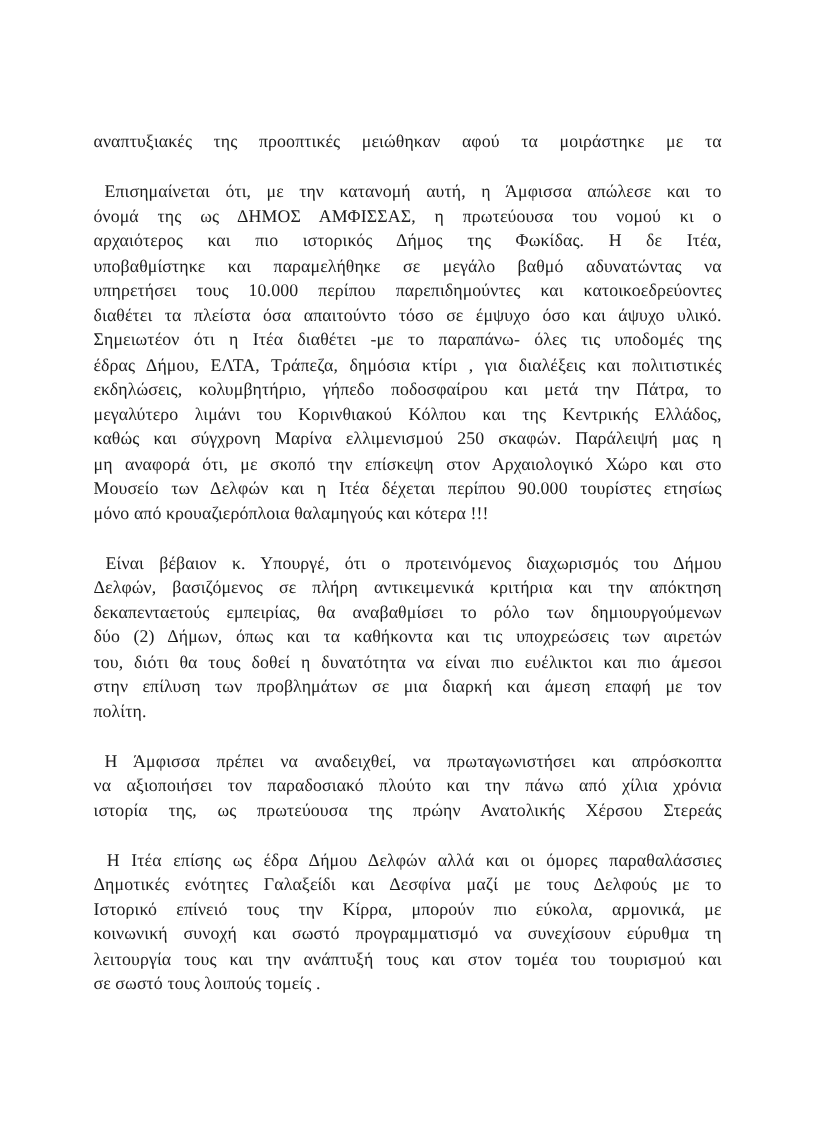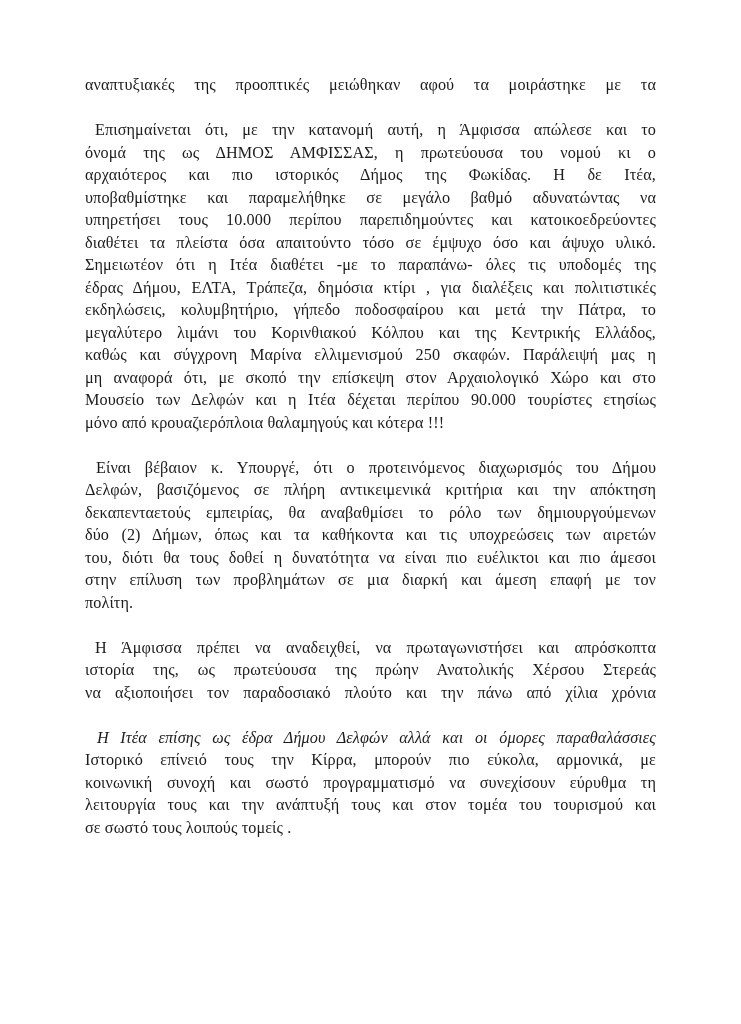--- a/index.html
+++ b/index.html
@@ -19,7 +19,7 @@
     height: 768px;
     background: #ffffff;
     box-sizing: border-box;
-    padding: 74px 85px 0 85px;
+    padding: 118px 85px 0 85px;
     color: #1c1c1c;
   }
   .doc-body {

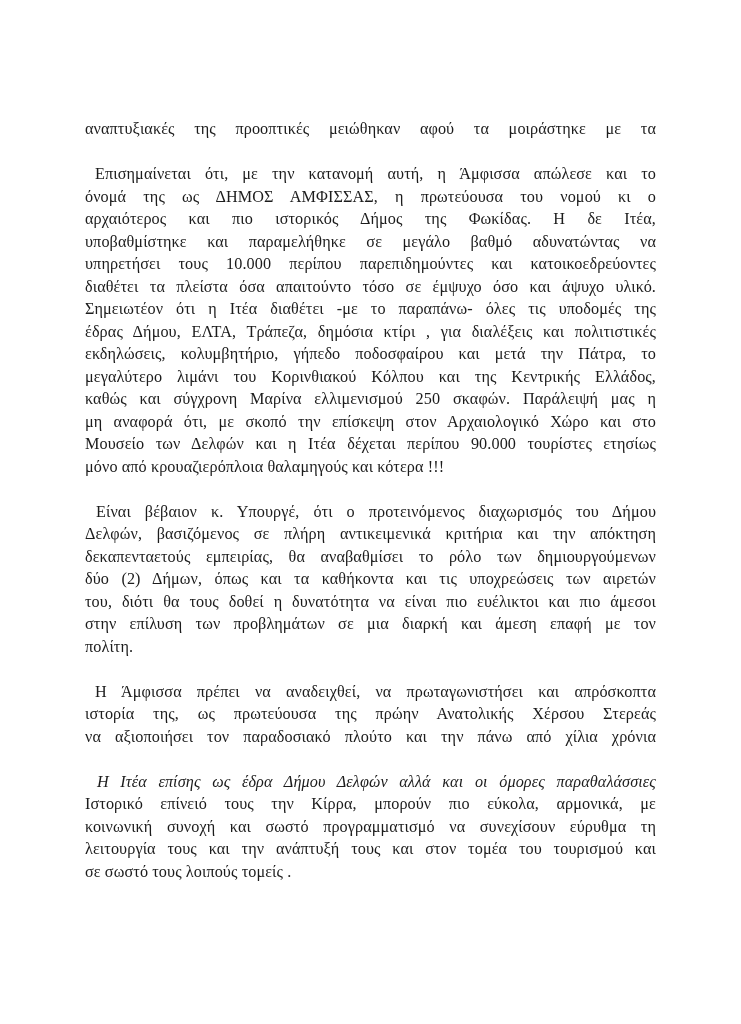--- a/index.html
+++ b/index.html
@@ -82,8 +82,8 @@
       </div>
       <div class="para">
         <div class="line indented" style="padding-left: 10px;">Η Άμφισσα πρέπει να αναδειχθεί,  να πρωταγωνιστήσει και  απρόσκοπτα</div>
+        <div class="line">να αξιοποιήσει τον παραδοσιακό πλούτο και την πάνω από χίλια χρόνια</div>
         <div class="line">ιστορία της, ως πρωτεύουσα   της πρώην Ανατολικής Χέρσου Στερεάς</div>
-        <div class="line">να αξιοποιήσει τον παραδοσιακό πλούτο και την πάνω από χίλια χρόνια</div>
       </div>
       <div class="para">
         <div class="line indented" style="padding-left: 12px; font-style: italic;">Η Ιτέα επίσης ως έδρα Δήμου Δελφών αλλά και οι όμορες παραθαλάσσιες</div>

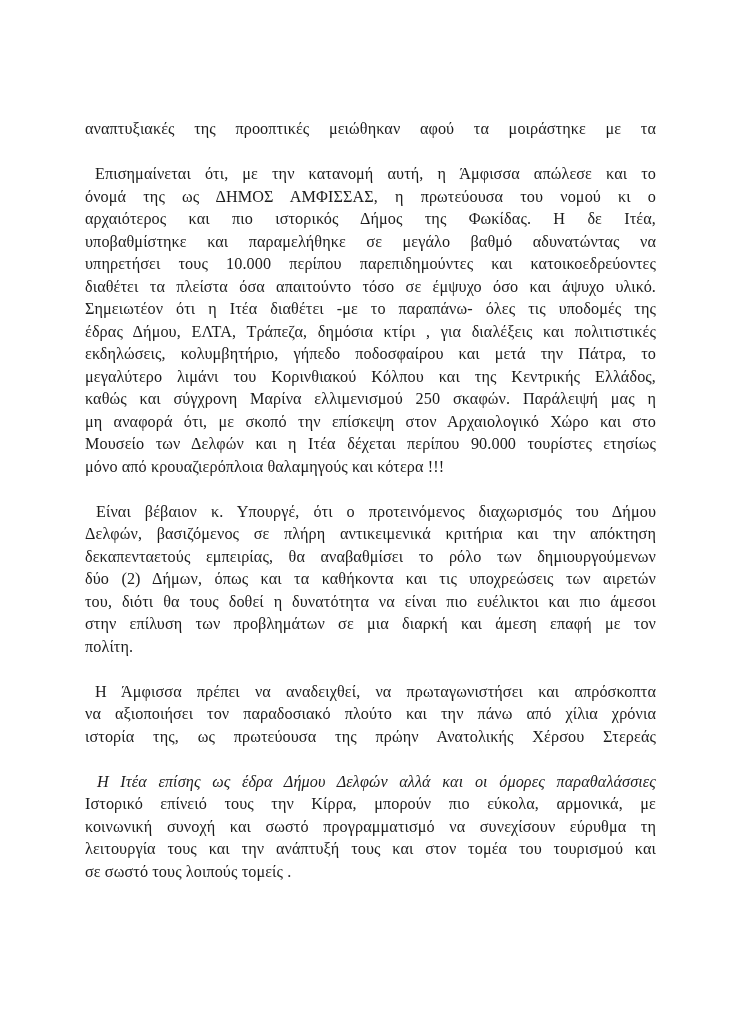--- a/index.html
+++ b/index.html
@@ -86,7 +86,7 @@
         <div class="line">ιστορία της, ως πρωτεύουσα   της πρώην Ανατολικής Χέρσου Στερεάς</div>
       </div>
       <div class="para">
-        <div class="line indented" style="padding-left: 12px; font-style: italic;">Η Ιτέα επίσης ως έδρα Δήμου Δελφών αλλά και οι όμορες παραθαλάσσιες</div>
+        <div class="line indented" style="padding-left: 12px;">Η Ιτέα επίσης ως έδρα Δήμου Δελφών αλλά και οι όμορες παραθαλάσσιες</div>
         <div class="line">Ιστορικό επίνειό  τους την Κίρρα, μπορούν πιο εύκολα, αρμονικά, με</div>
         <div class="line">κοινωνική συνοχή και σωστό προγραμματισμό να συνεχίσουν εύρυθμα τη</div>
         <div class="line">λειτουργία τους και την ανάπτυξή τους και στον τομέα του τουρισμού και</div>

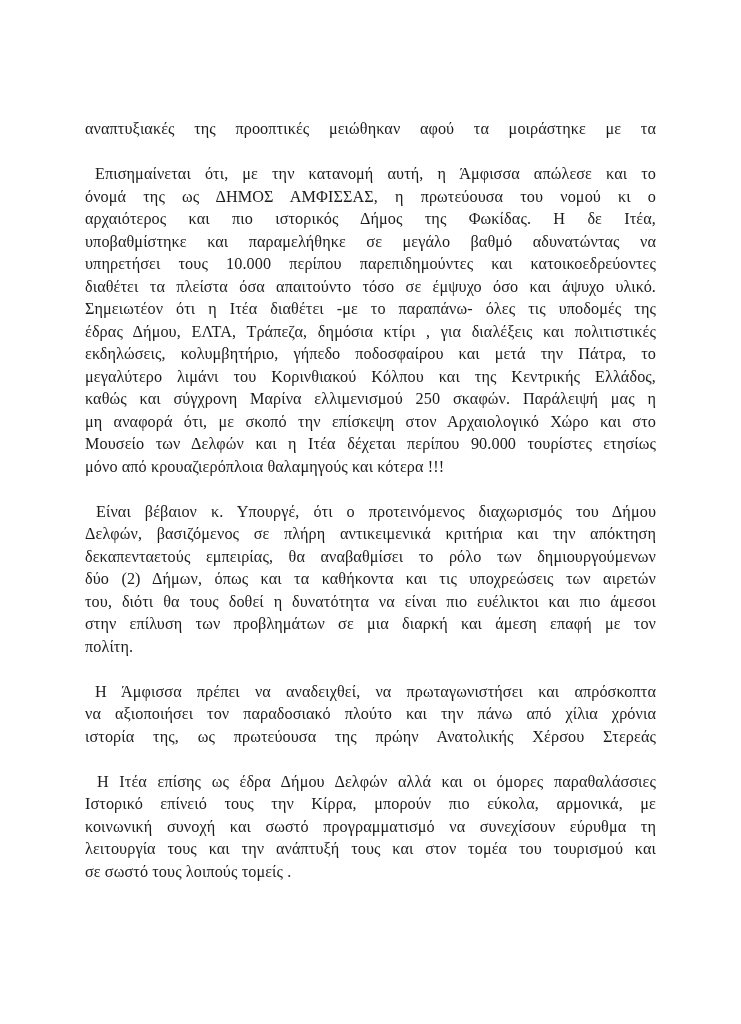--- a/index.html
+++ b/index.html
@@ -87,6 +87,7 @@
       </div>
       <div class="para">
         <div class="line indented" style="padding-left: 12px;">Η Ιτέα επίσης ως έδρα Δήμου Δελφών αλλά και οι όμορες παραθαλάσσιες</div>
+        <div class="line">Δημοτικές ενότητες Γαλαξείδι και Δεσφίνα  μαζί με τους Δελφούς με το</div>
         <div class="line">Ιστορικό επίνειό  τους την Κίρρα, μπορούν πιο εύκολα, αρμονικά, με</div>
         <div class="line">κοινωνική συνοχή και σωστό προγραμματισμό να συνεχίσουν εύρυθμα τη</div>
         <div class="line">λειτουργία τους και την ανάπτυξή τους και στον τομέα του τουρισμού και</div>

